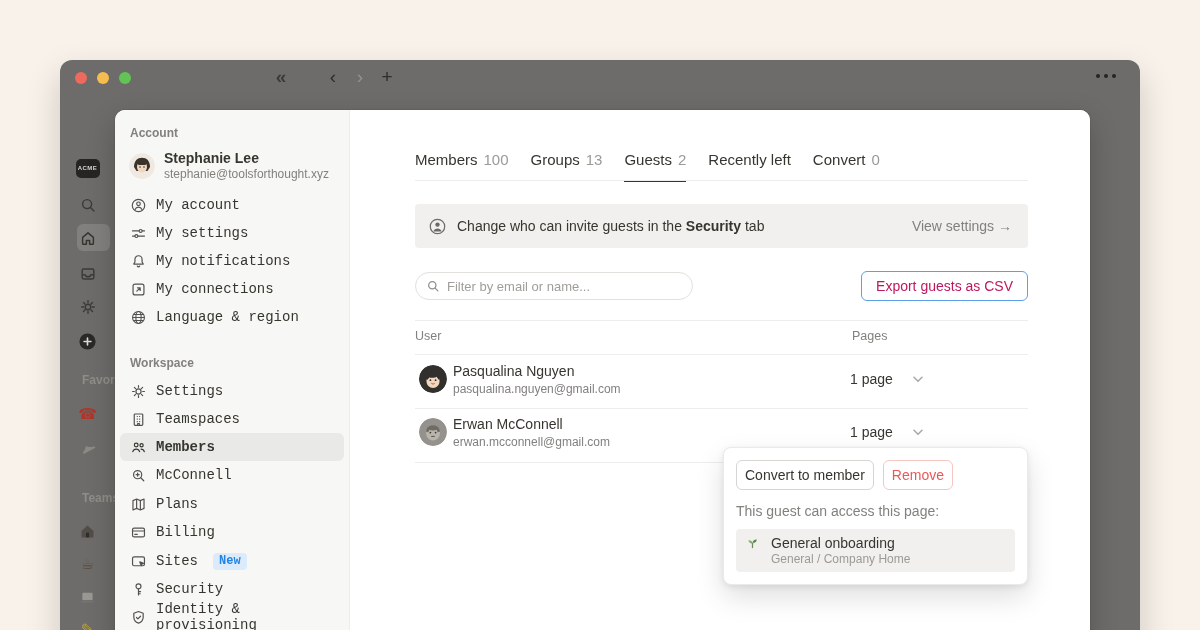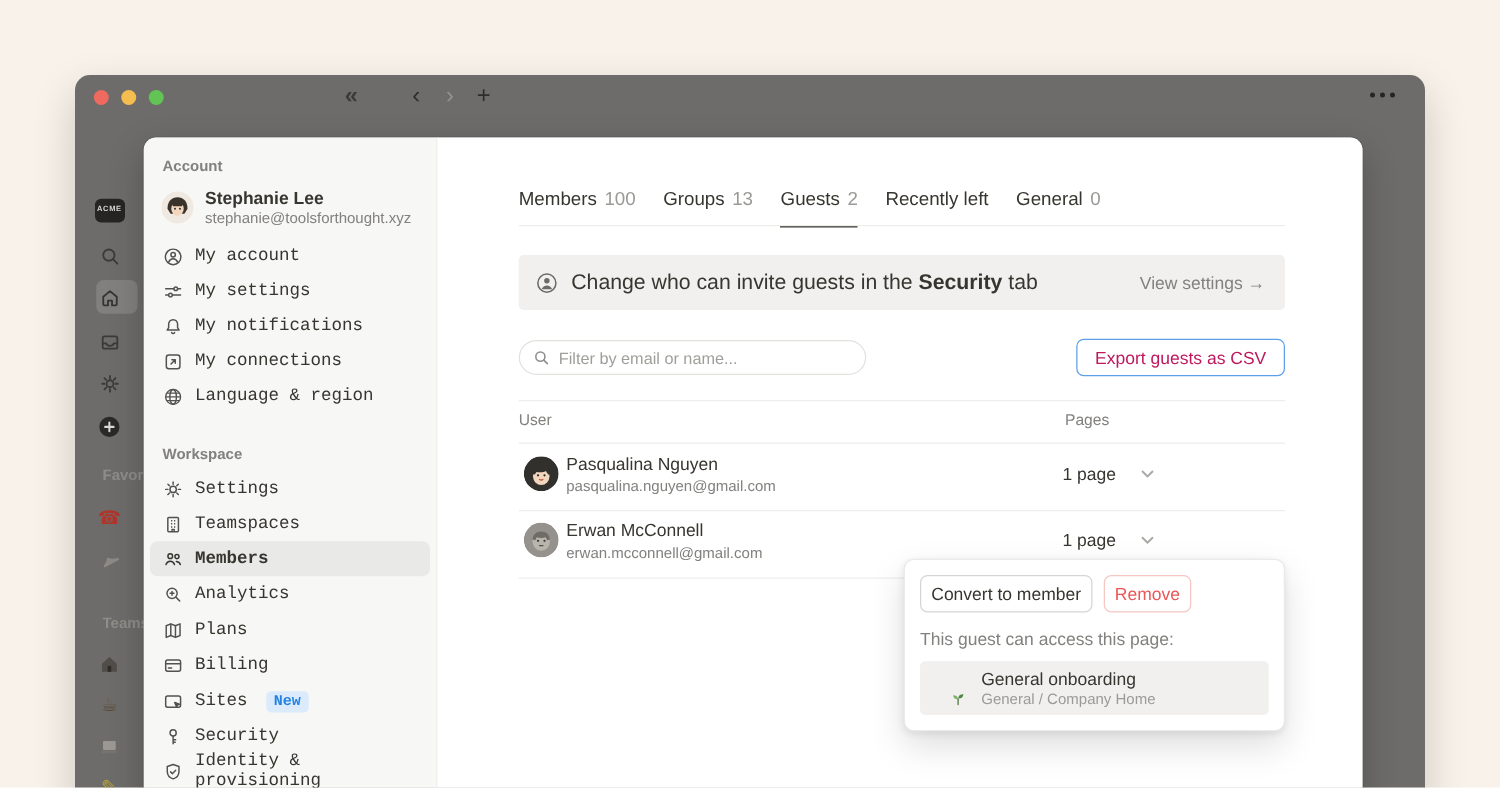--- a/index.html
+++ b/index.html
@@ -356,7 +356,7 @@
           <span>Recently left</span>
         </div>
         <div class="tab">
-          <span>General</span><span class="cnt">0</span>
+          <span>Convert</span><span class="cnt">0</span>
         </div>
       </div>
       <div class="hr" style="top:70px"></div>

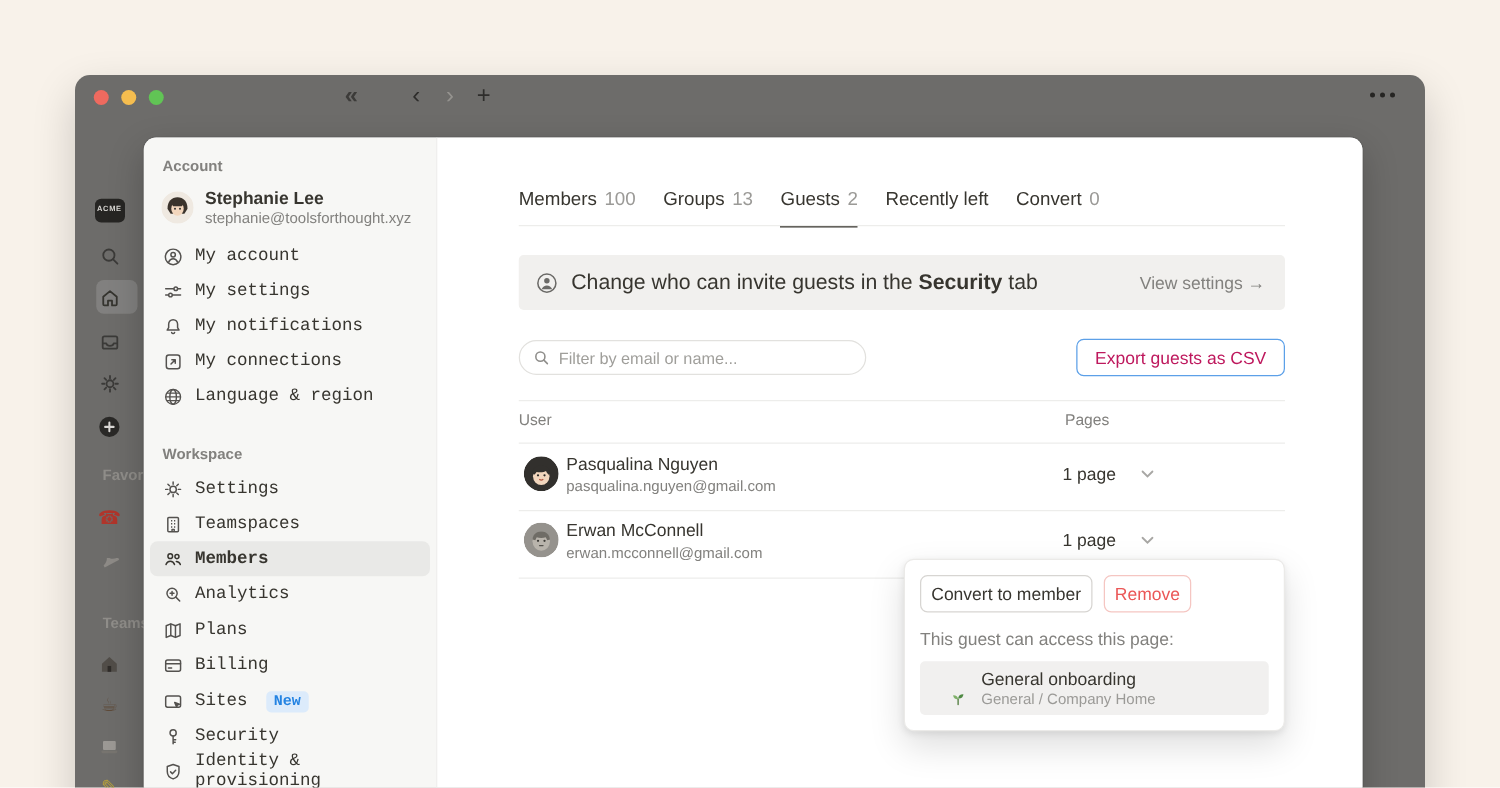--- a/index.html
+++ b/index.html
@@ -60,7 +60,7 @@
   .hr { position:absolute; left:65px; right:62px; height:1px; background:#ededeb; }
   .banner { position:absolute; left:65px; right:62px; top:94px; height:44px; background:#f1f0ee;
             border-radius:4px; display:flex; align-items:center; padding:0 16px 0 13px; }
-  .banner-text { font-size:17px; margin-left:10px; }
+  .banner-text { font-size:14px; margin-left:10px; }
   .banner-text b { font-weight:700; }
   .banner-action { margin-left:auto; font-size:14px; color:#82817e; }
   .searchbox { position:absolute; left:65px; top:162px; width:278px; height:28px; border:1px solid #e2e1de;

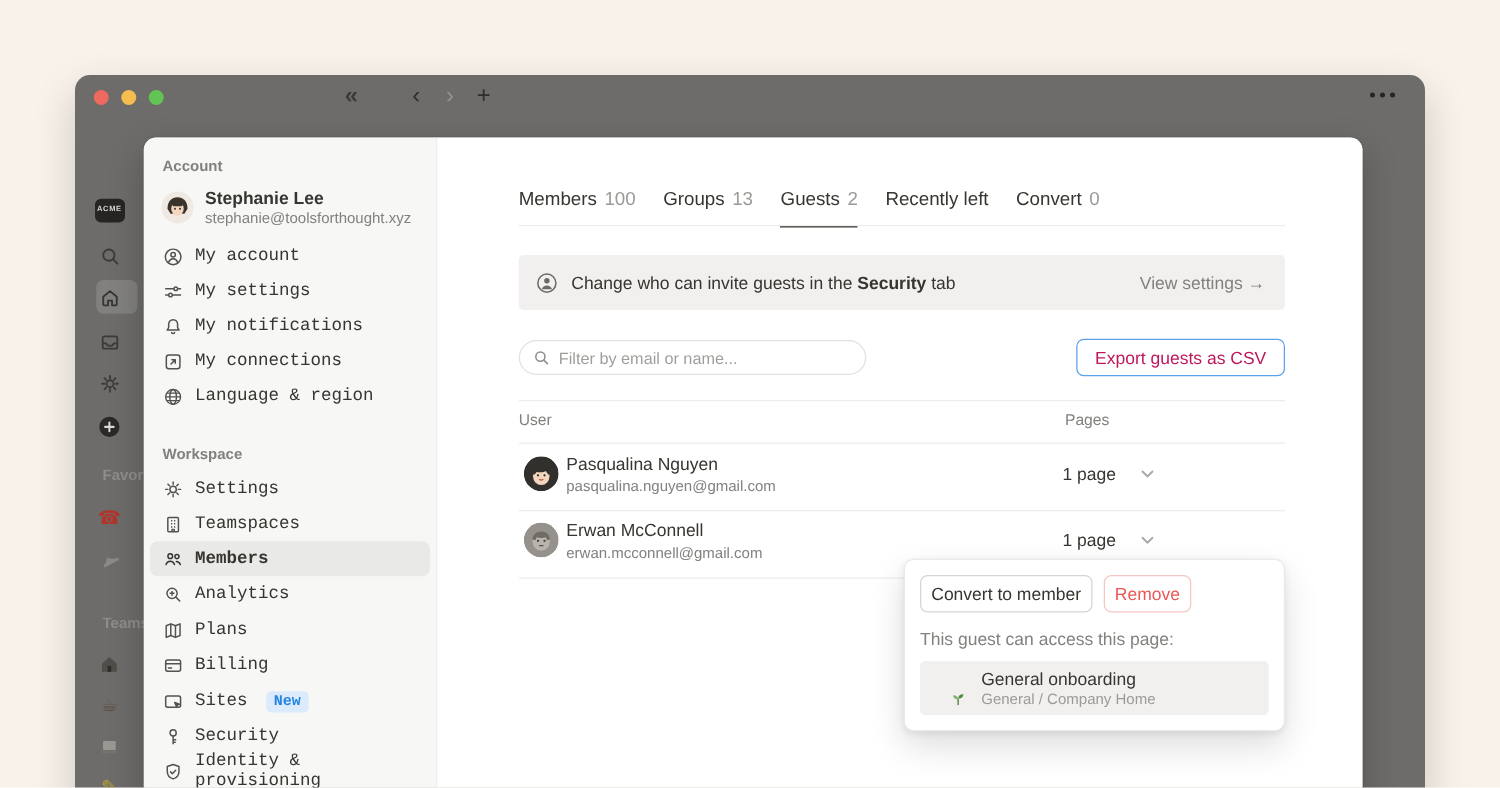--- a/index.html
+++ b/index.html
@@ -290,7 +290,7 @@
               <path d="M12.6 12.6l3.6 3.6M9 7.2v3.6M7.2 9h3.6"></path>
             </svg>
           </span>
-        <span>Analytics</span>
+        <span>McConnell</span>
       </div>
       <div class="s-item" style="top:408px">
         <span class="s-ic">

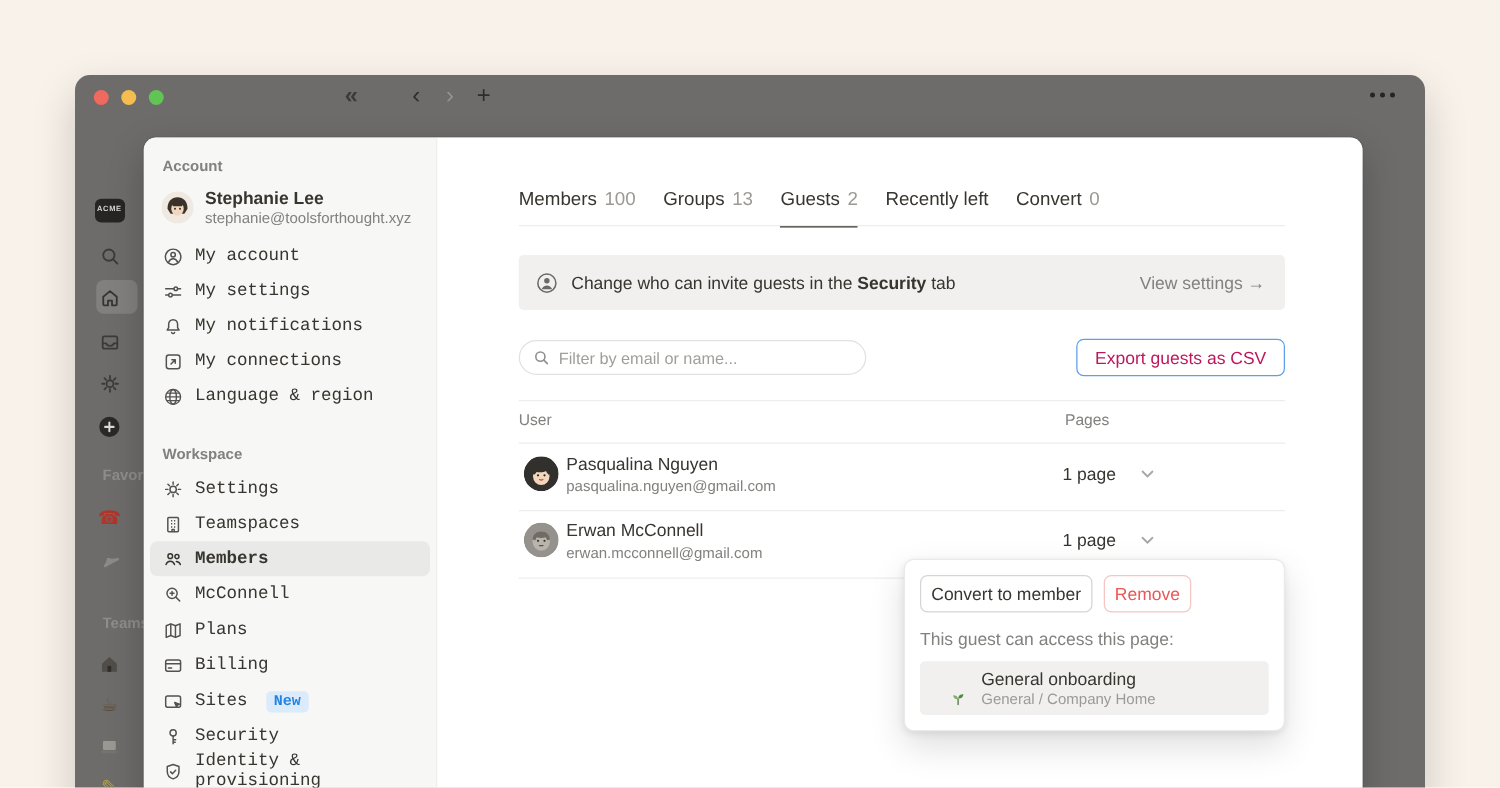--- a/index.html
+++ b/index.html
@@ -88,8 +88,8 @@
   .btn-convert { border:1px solid #d7d5d2; color:#37352f; }
   .btn-remove { border:1px solid #f5c6c2; color:#eb5757; }
   .popup-caption { margin-top:13px; font-size:14px; color:#82817e; }
-  .page-item { margin-top:10px; background:#f1f0ef; border-radius:4px; padding:5px 22px;
-               display:flex; align-items:flex-end; gap:10px; }
+  .page-item { margin-top:10px; background:#f1f0ef; border-radius:4px; padding:5px 8px;
+               display:flex; align-items:flex-start; gap:10px; }
   .page-title { font-size:14px; font-weight:500; line-height:18px; }
   .page-path { font-size:12px; color:#9b9a97; line-height:15px; }
 </style>

